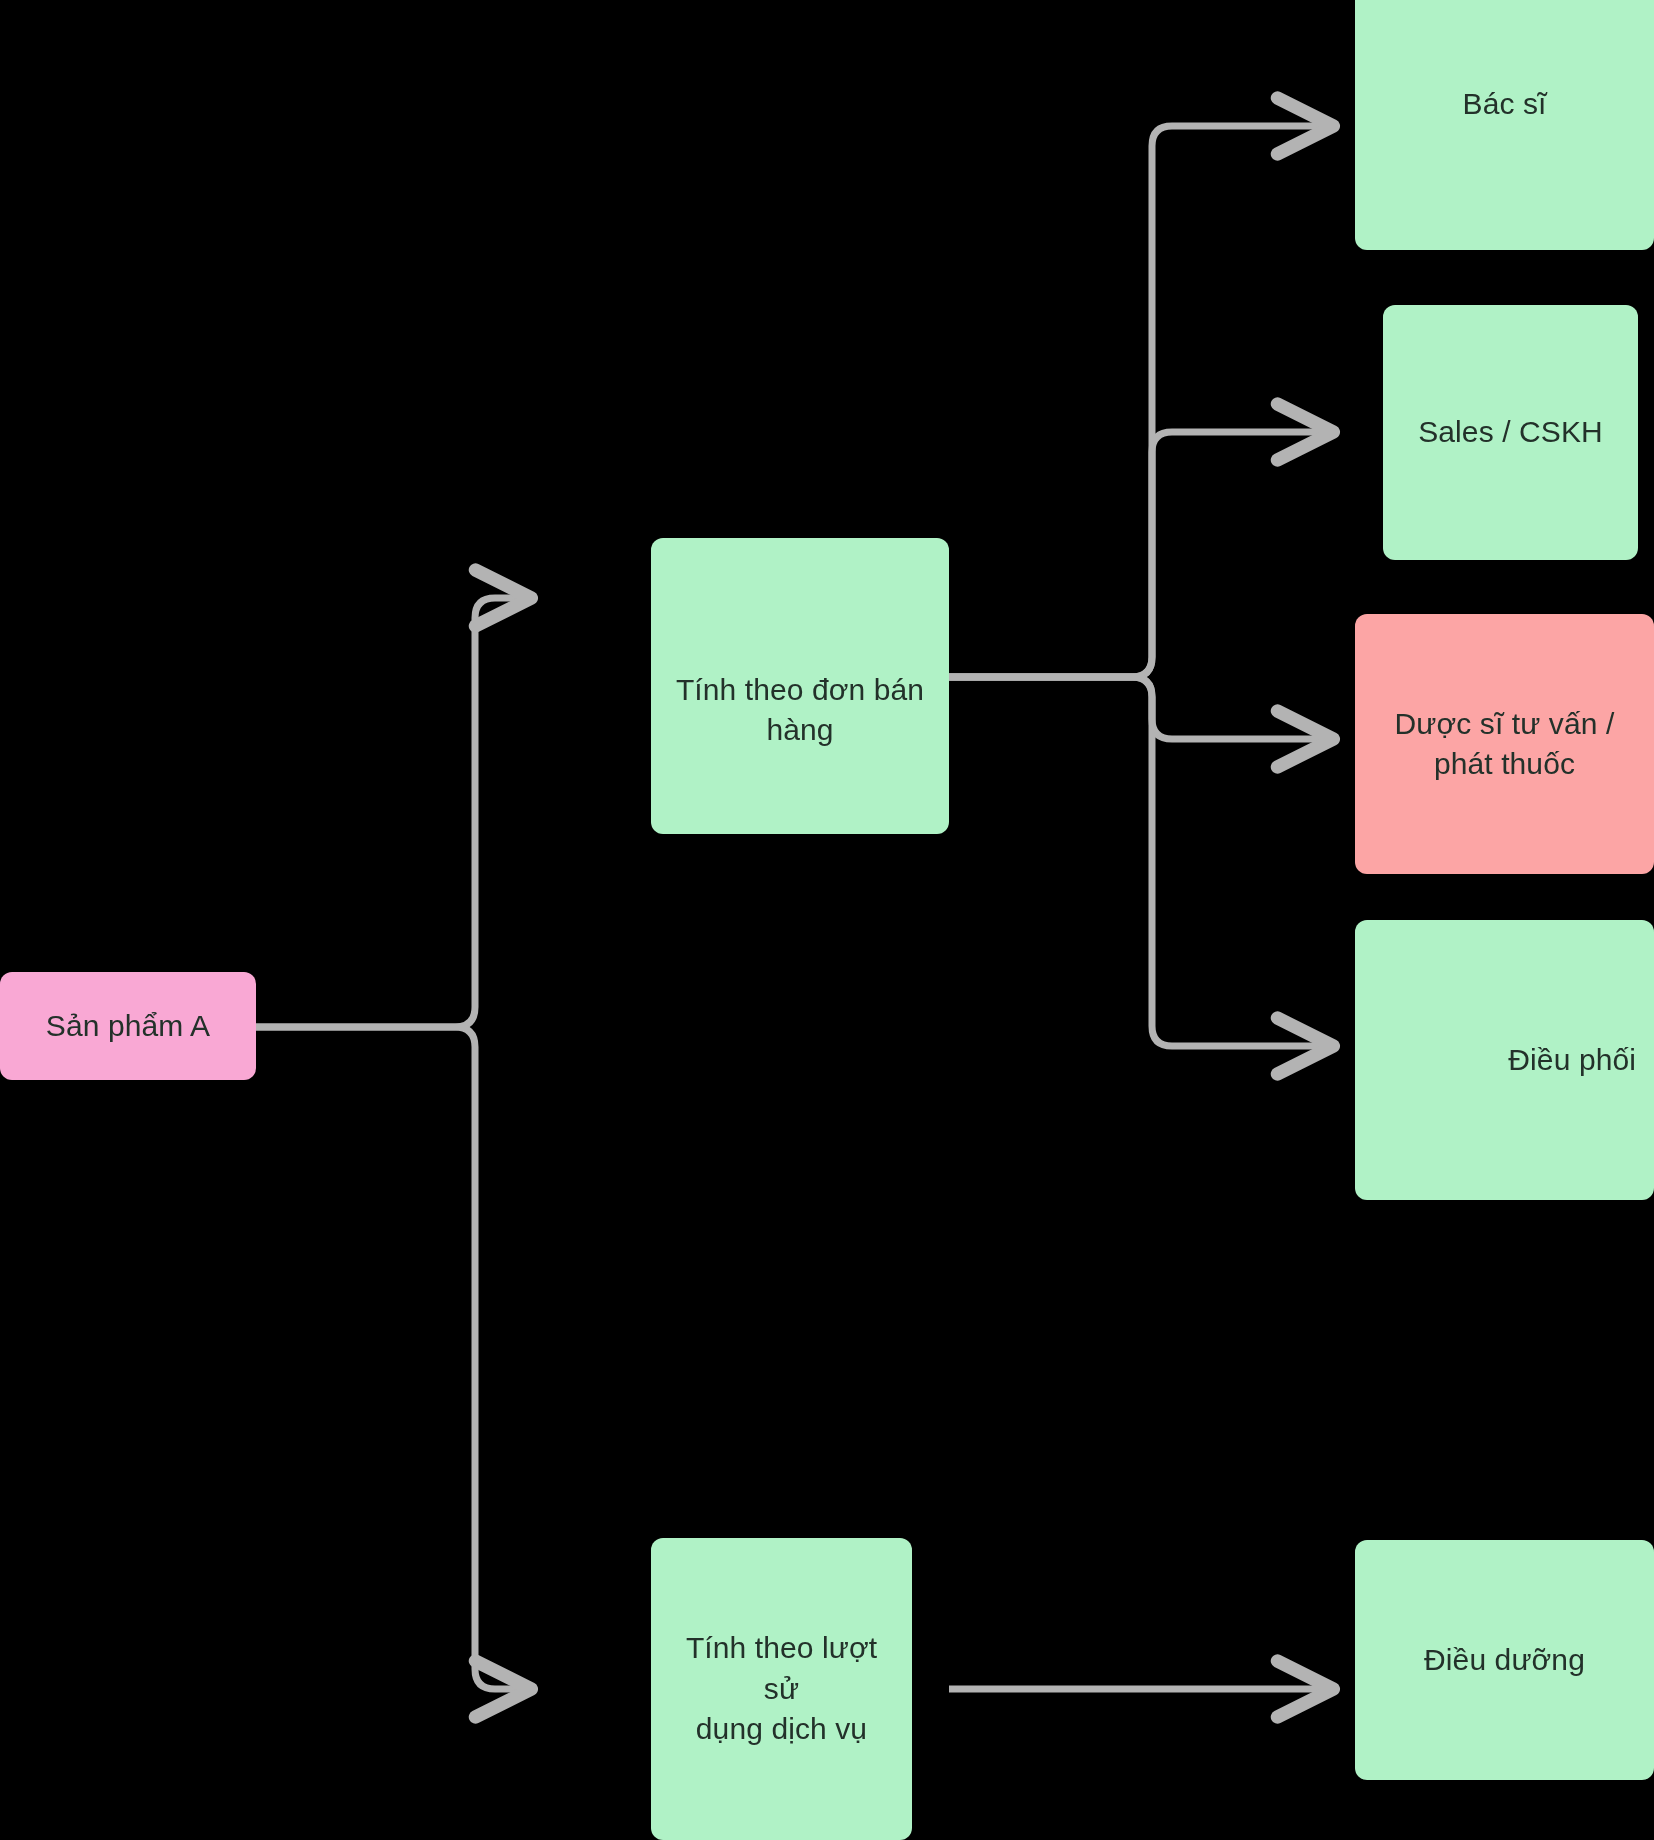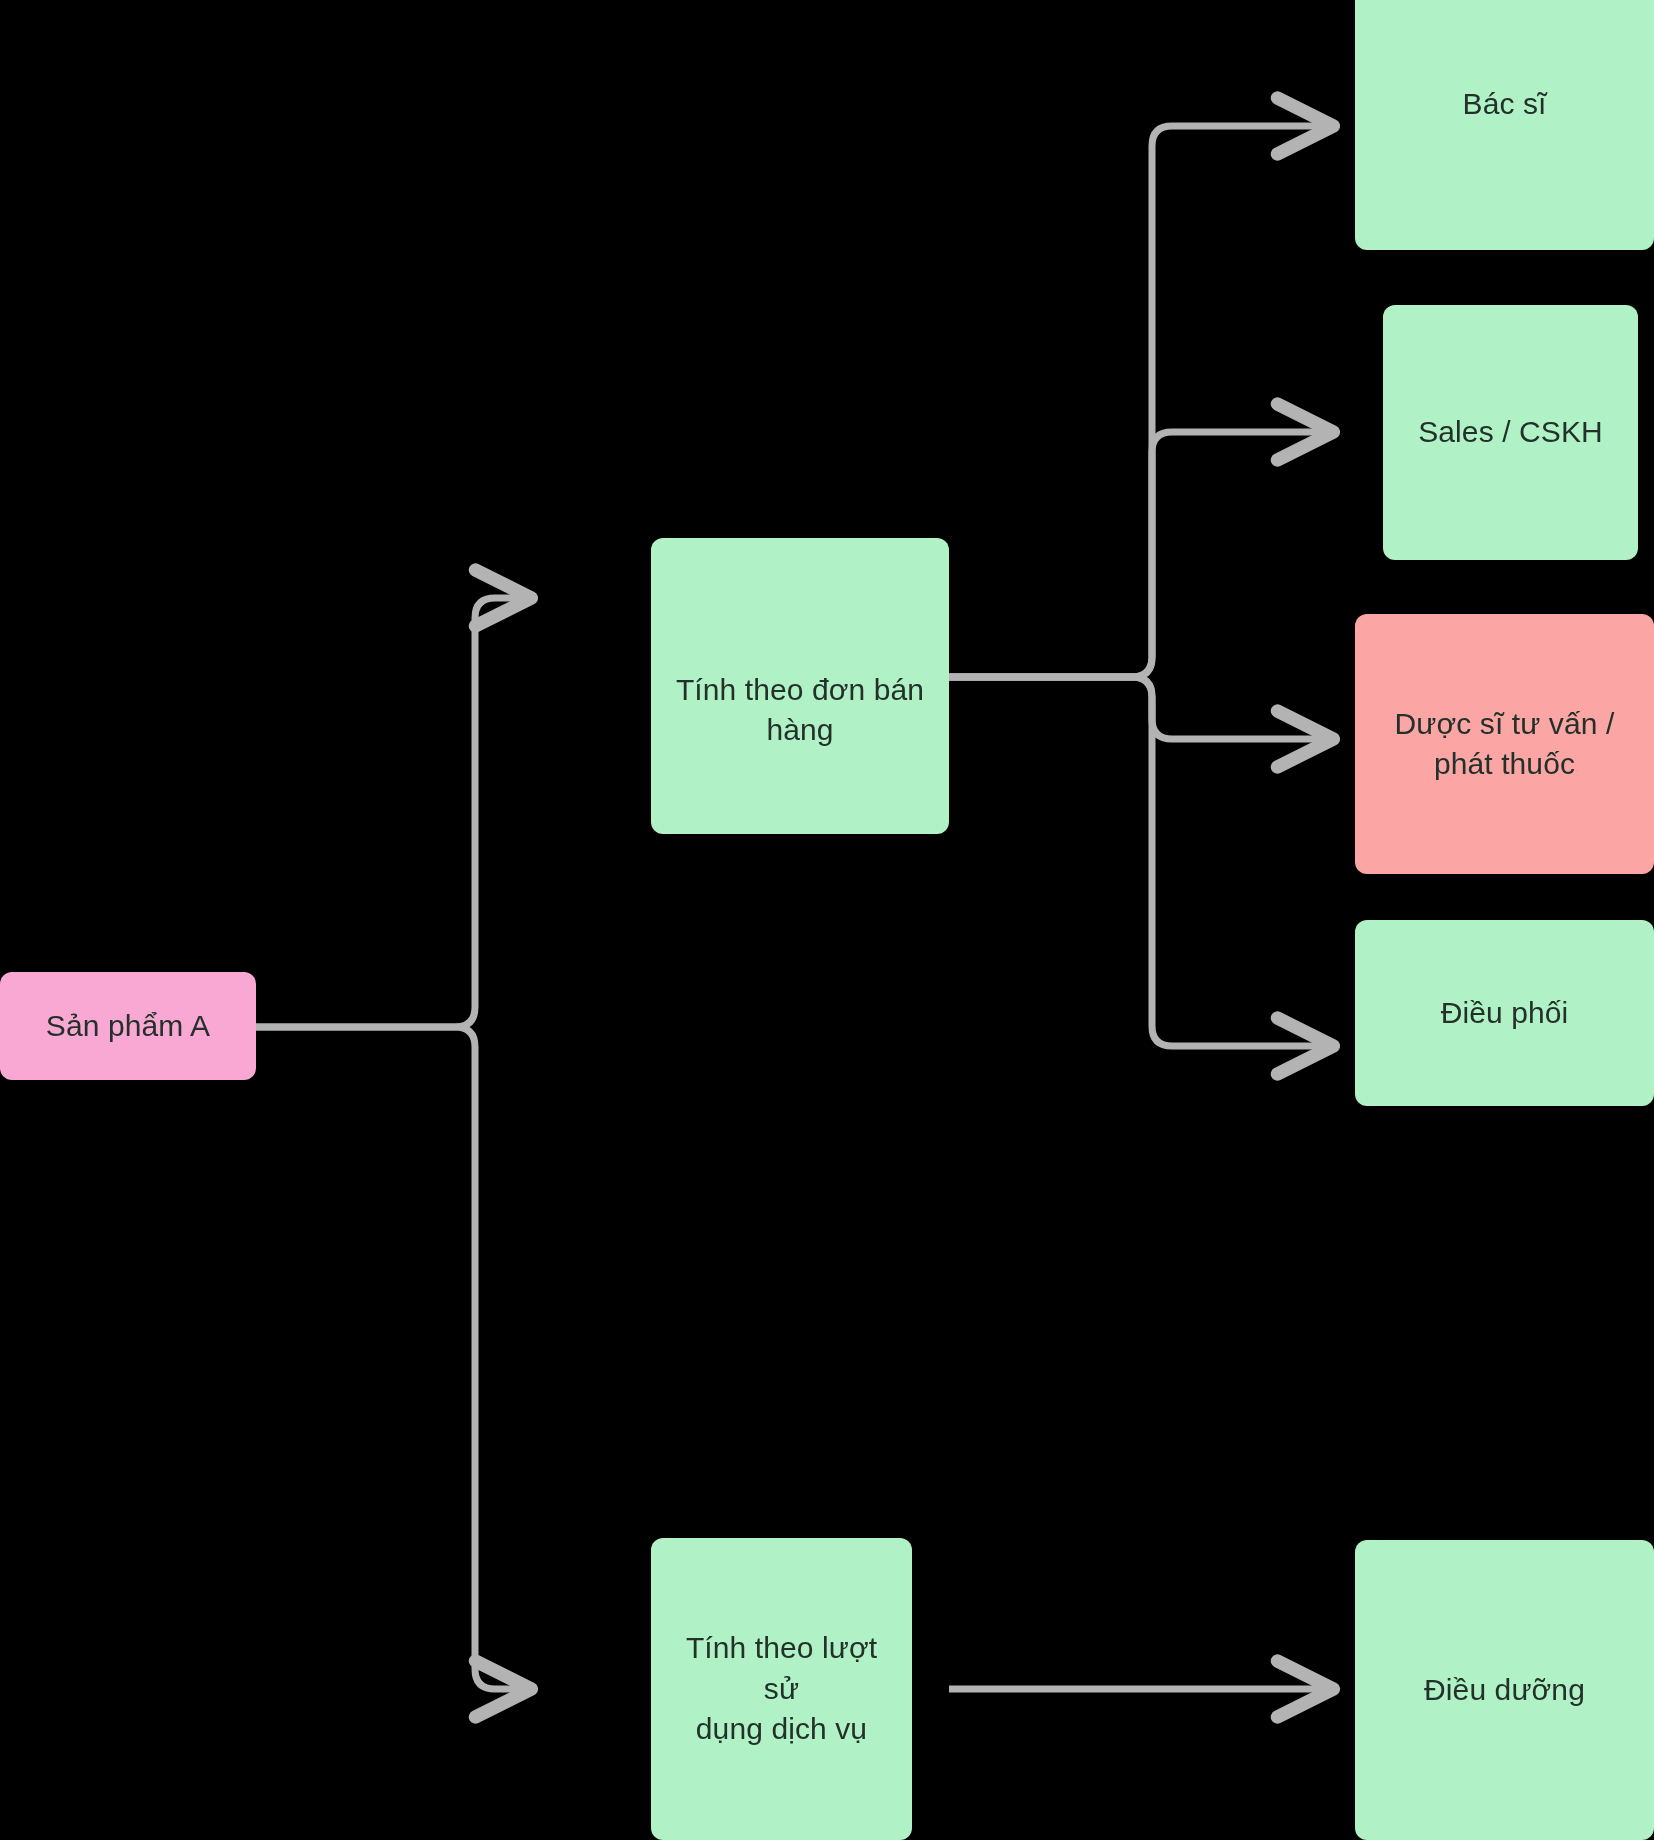--- a/index.html
+++ b/index.html
@@ -100,7 +100,7 @@
 phát thuốc</span>
   </div>
 
-  <div class="node" style="left: 1355px; top: 920px; width: 299px; height: 186px; background: rgb(176, 242, 198);">
+  <div class="node" style="left: 1355px; top: 920px; width: 299px; height: 280px; background: rgb(176, 242, 198); justify-content: flex-end;">
     <span class="node-label" style="color: rgb(35, 49, 42);">Điều phối</span>
   </div>
 

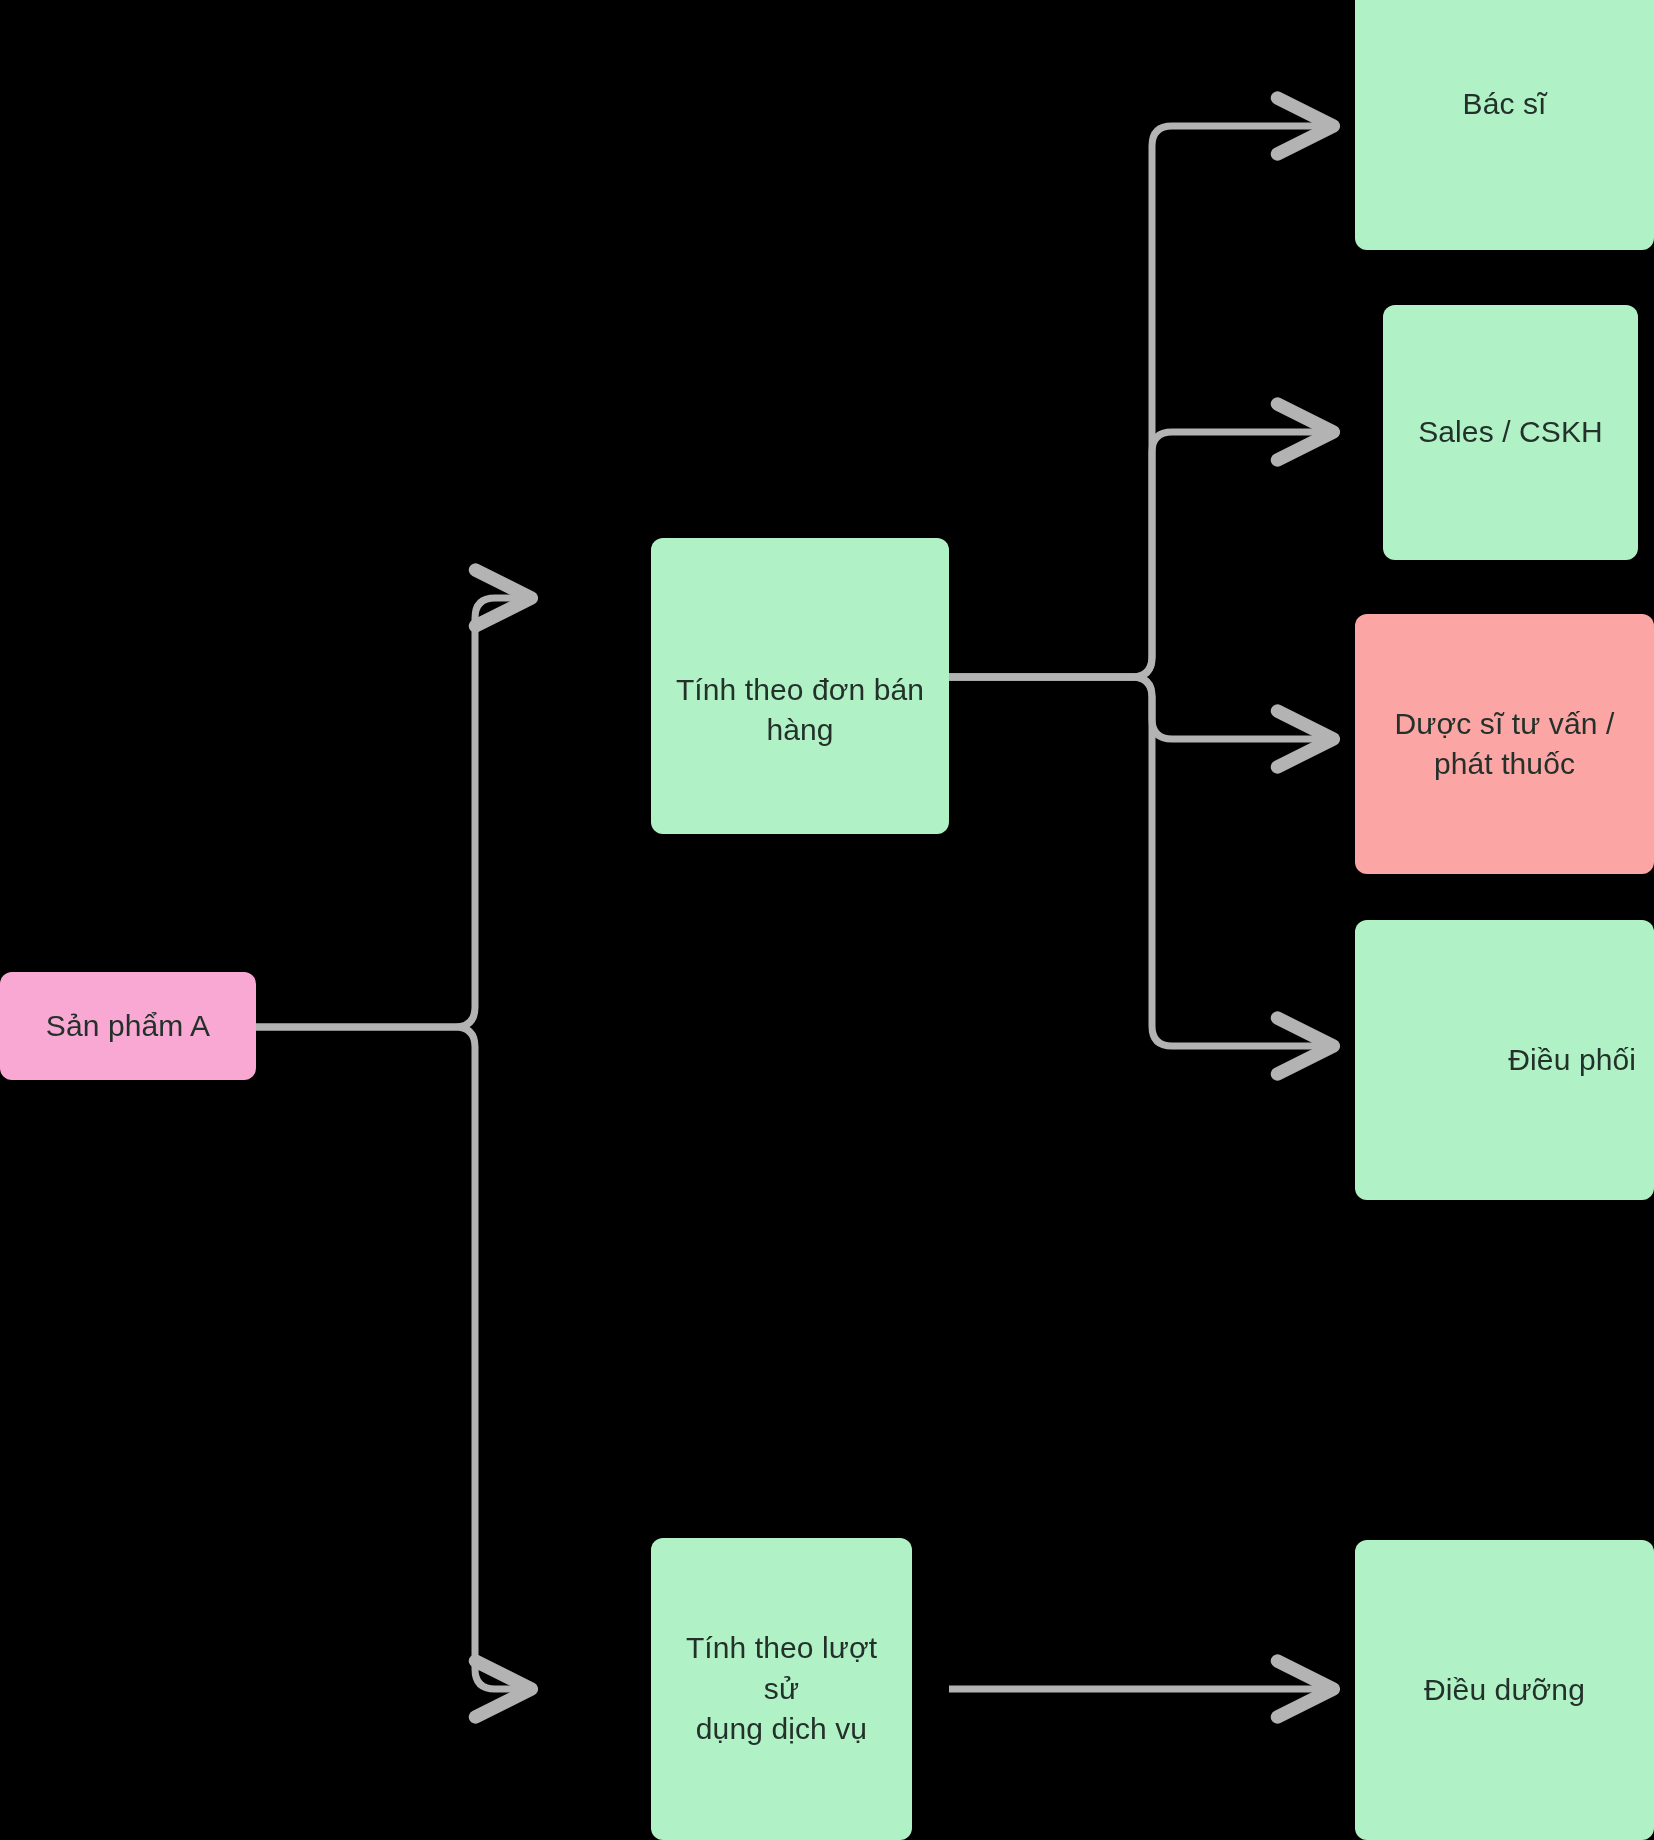--- a/index.html
+++ b/index.html
@@ -104,7 +104,7 @@
     <span class="node-label" style="color: rgb(35, 49, 42);">Điều phối</span>
   </div>
 
-  <div class="node" style="left: 1355px; top: 1540px; width: 299px; height: 300px; background: rgb(176, 242, 198);">
+  <div class="node" style="left: 1355px; top: 1540px; width: 299px; height: 240px; background: rgb(176, 242, 198);">
     <span class="node-label" style="color: rgb(35, 49, 42);">Điều dưỡng</span>
   </div>
 

